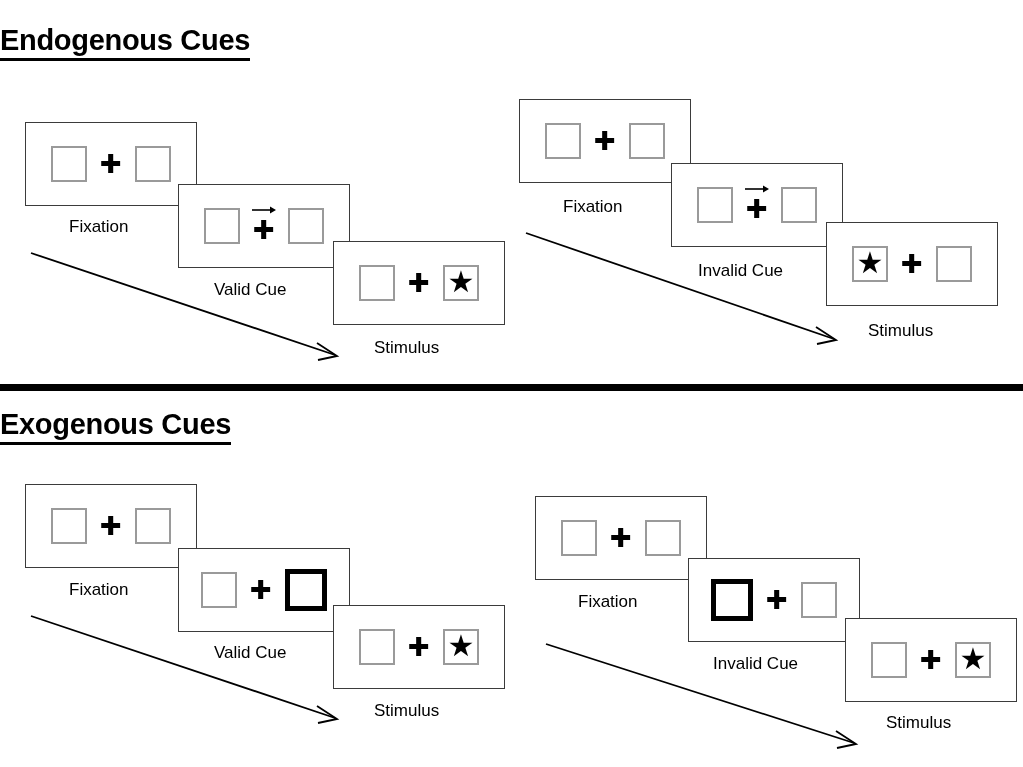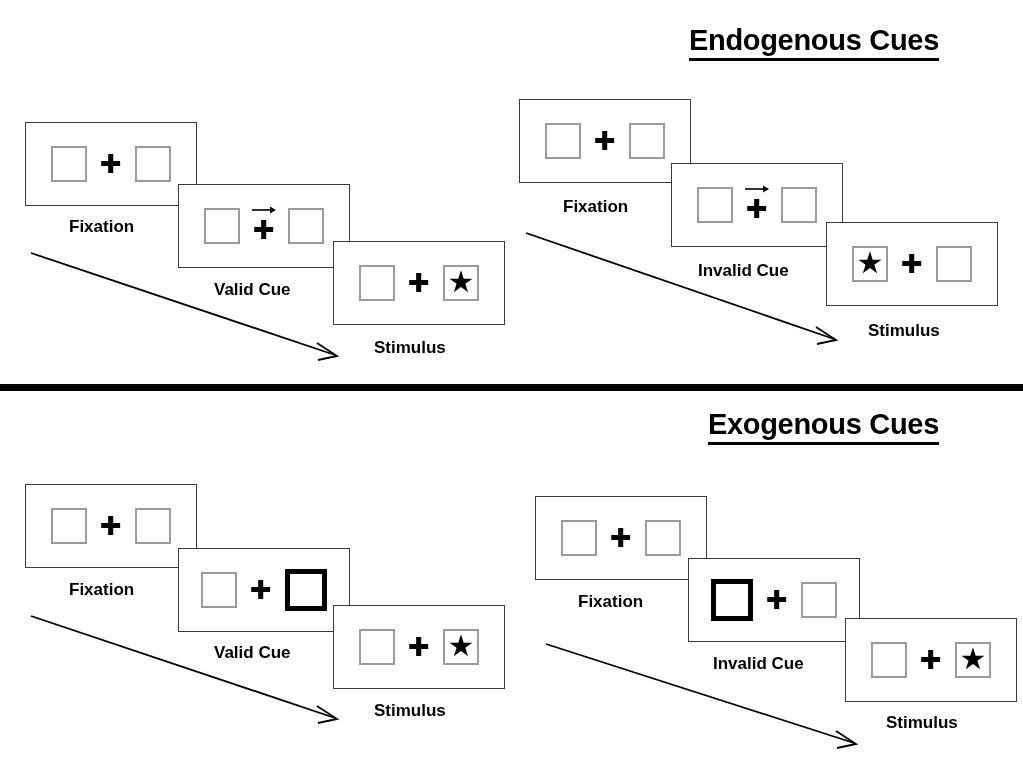--- a/index.html
+++ b/index.html
@@ -21,7 +21,7 @@
     position: absolute;
     left: 0;
     width: 939px;
-    text-align: right;
+    text-align: left;
     font-weight: bold;
     font-size: 29px;
     letter-spacing: -0.3px;

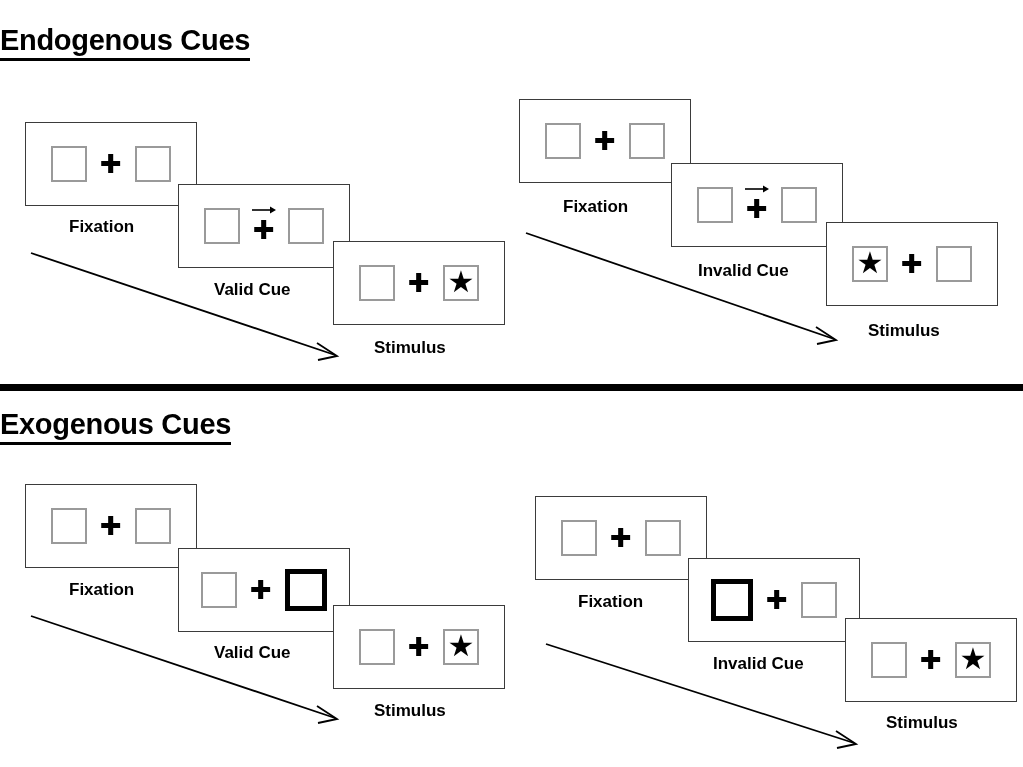--- a/index.html
+++ b/index.html
@@ -115,7 +115,7 @@
   
   .frame-label {
     position: absolute;
-    font-weight: bold;
+    font-weight: normal;
     font-size: 17px;
     white-space: nowrap;
     line-height: 1;

